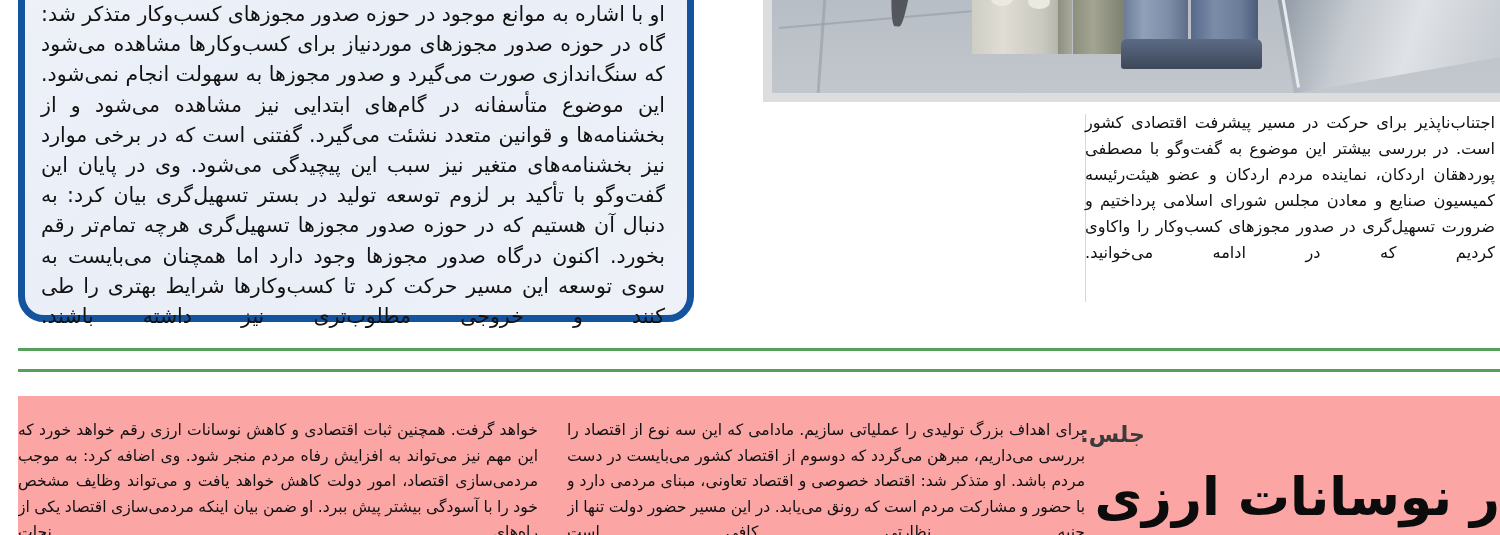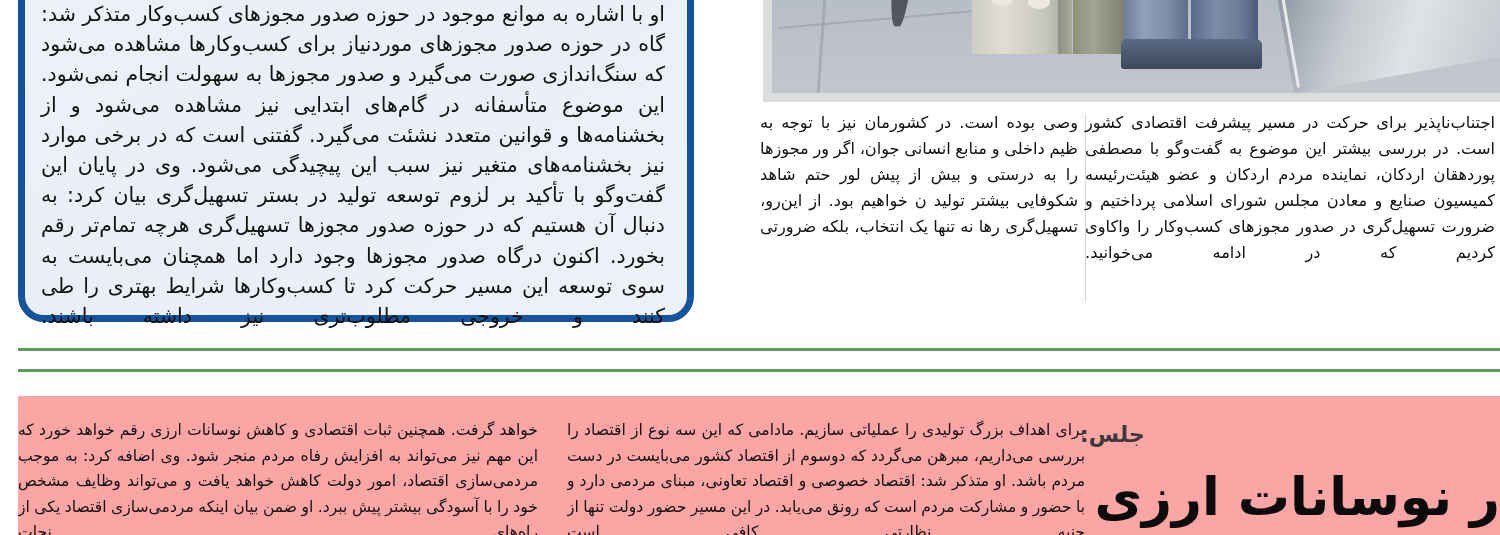--- a/index.html
+++ b/index.html
@@ -304,9 +304,6 @@
         <p>اجتناب‌ناپذیر برای حرکت در مسیر پیشرفت اقتصادی کشور است. در بررسی بیشتر این موضوع به گفت‌وگو با مصطفی پوردهقان اردکان، نماینده مردم اردکان و عضو هیئت‌رئیسه کمیسیون صنایع و معادن مجلس شورای اسلامی پرداختیم و ضرورت تسهیل‌گری در صدور مجوزهای کسب‌وکار را واکاوی کردیم که در ادامه می‌خوانید.</p>
       </div>
 
-      <div class="tcol" id="tcol-right">
-        <p>وصی بوده است. در کشورمان نیز با توجه به ظیم داخلی و منابع انسانی جوان، اگر ور مجوزها را به درستی و بیش از پیش لور حتم شاهد شکوفایی بیشتر تولید ن خواهیم بود. از این‌رو، تسهیل‌گری رها نه تنها یک انتخاب، بلکه ضرورتی</p>
-      </div>
     </div>
   </div>
 

